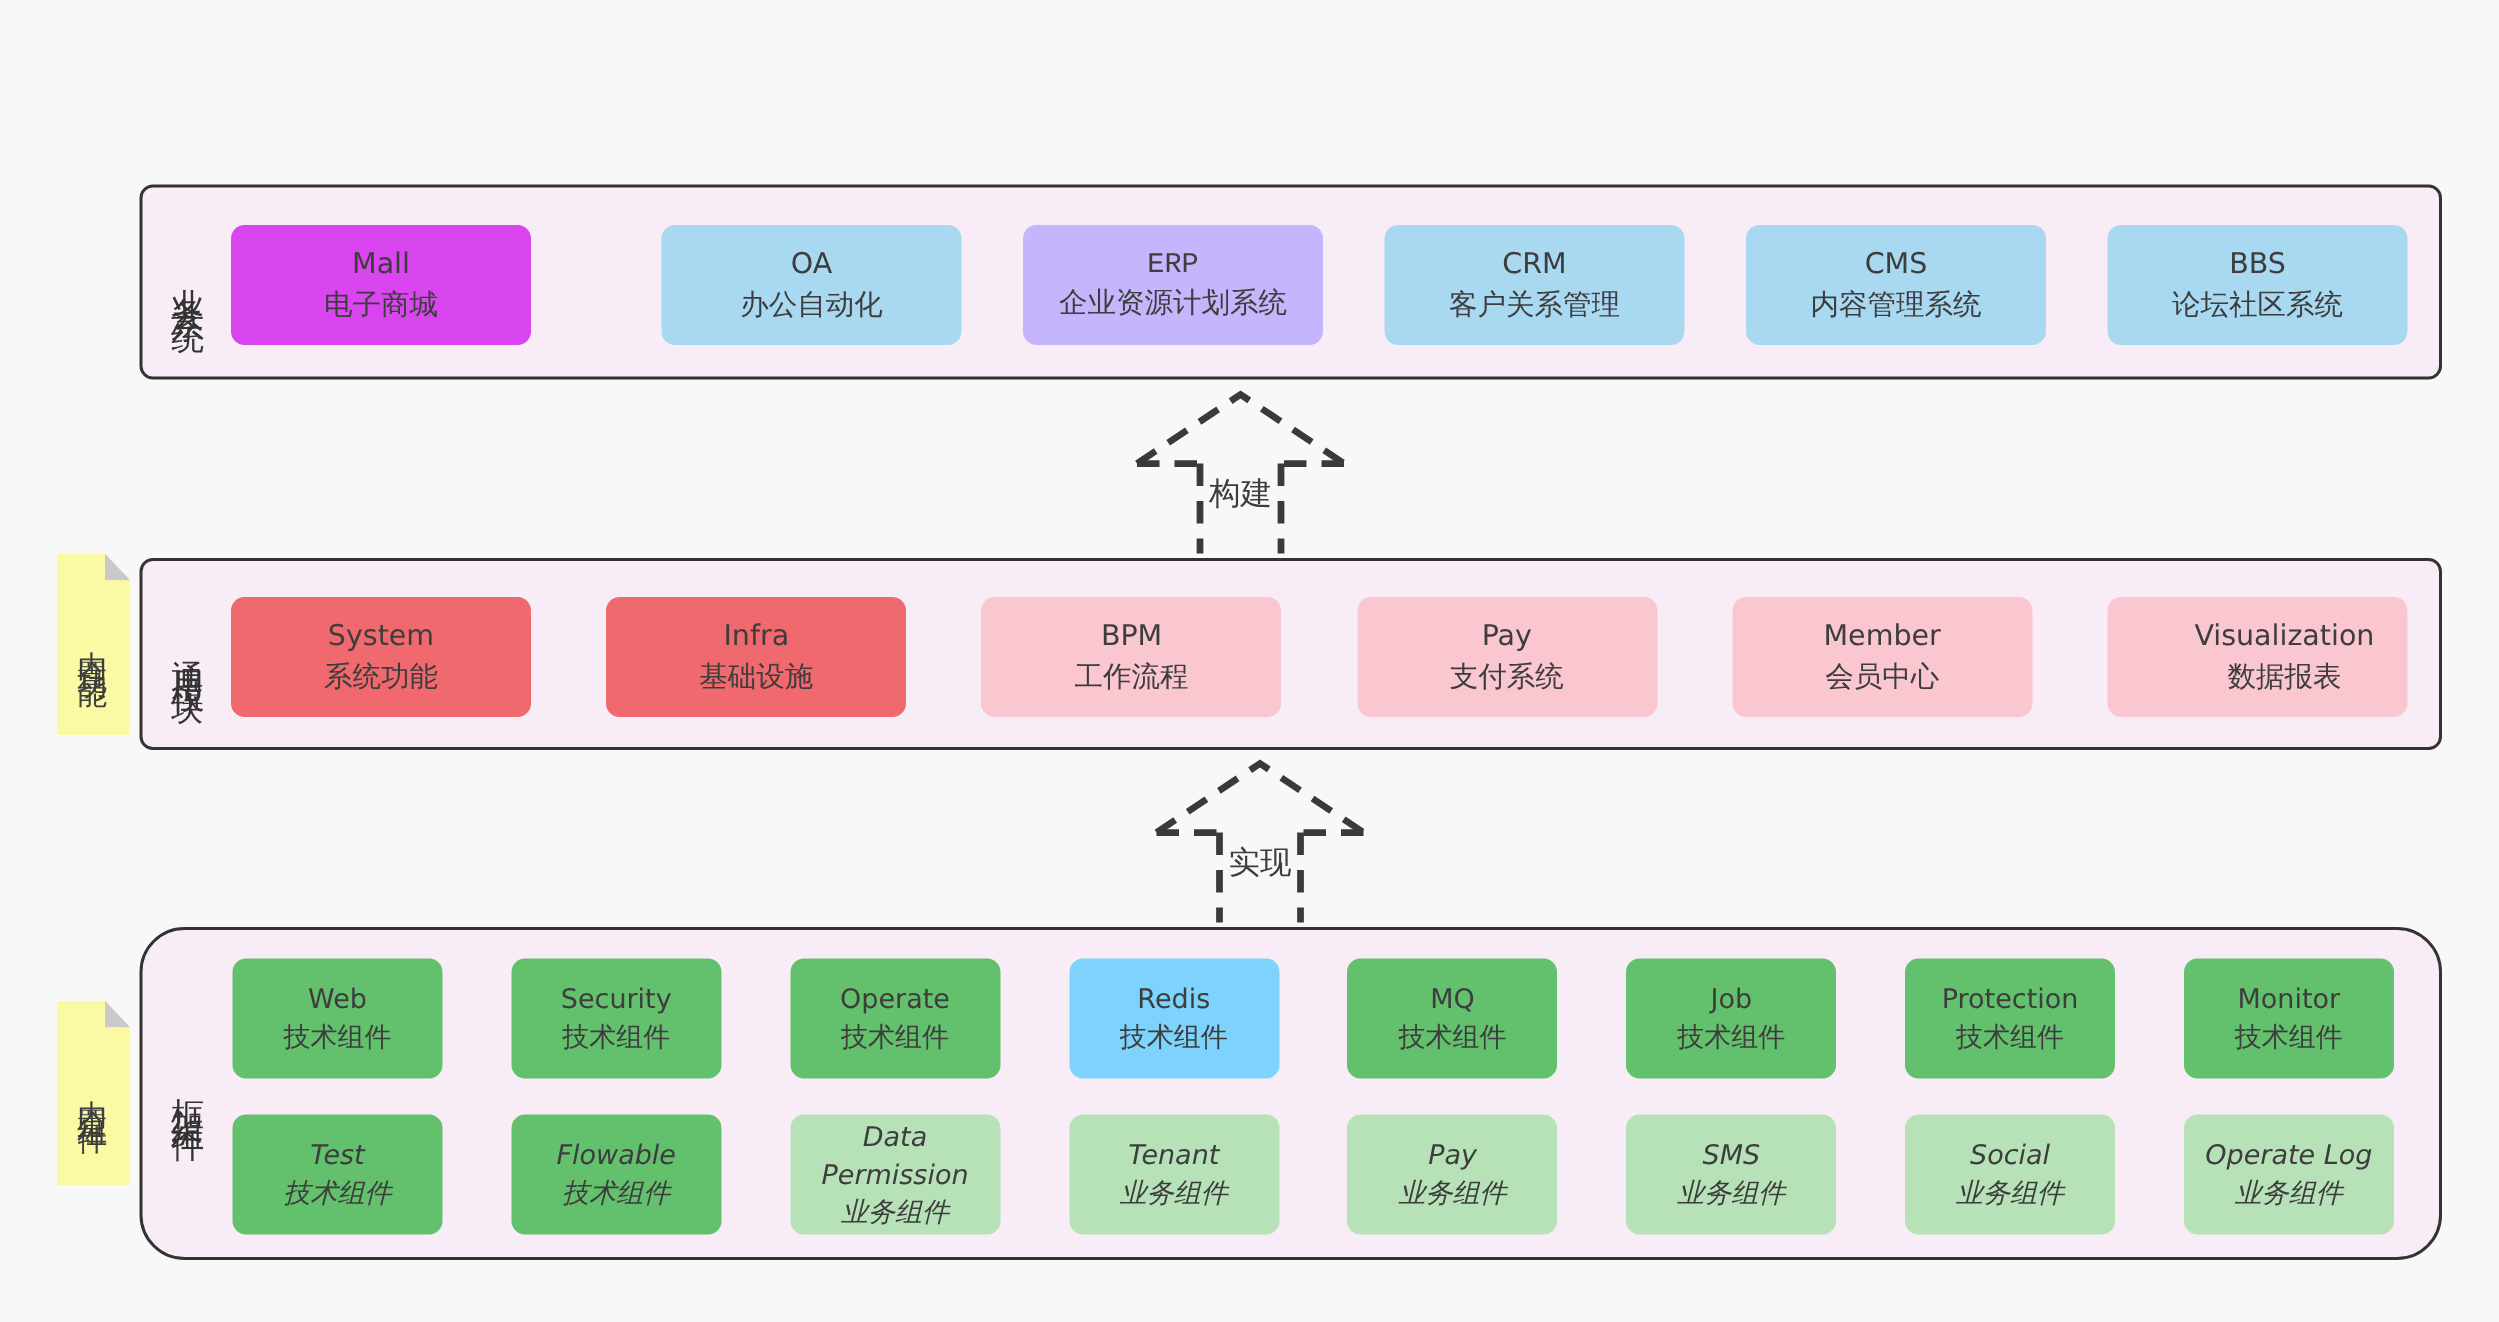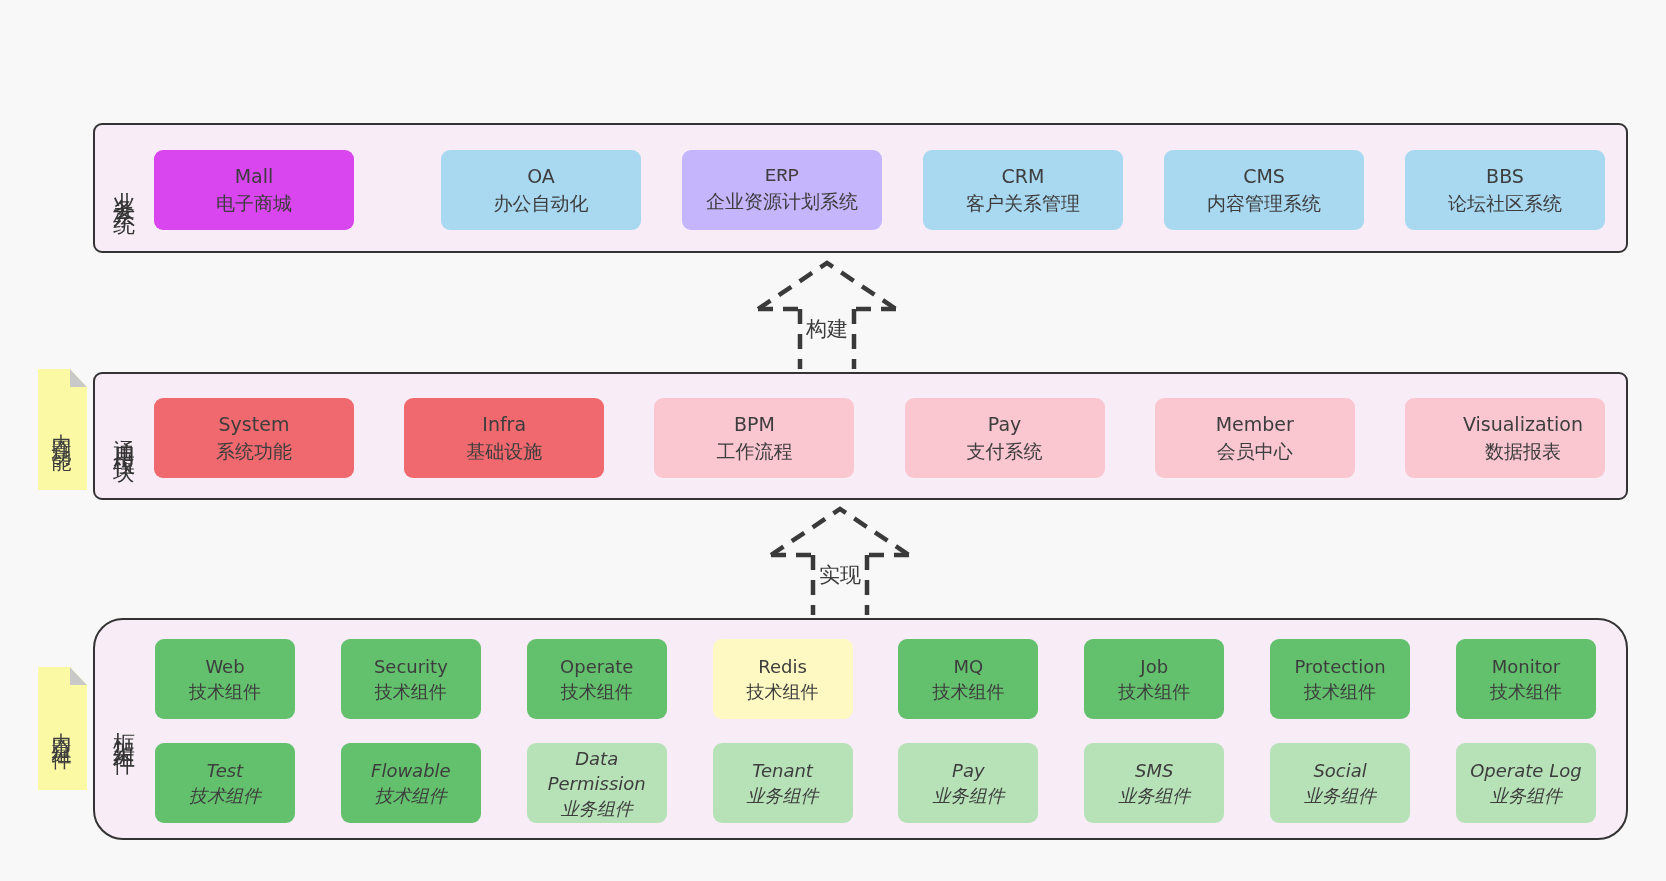--- a/index.html
+++ b/index.html
@@ -160,7 +160,7 @@
           <div>Operate</div>
           <div>技术组件</div>
         </div>
-        <div class="box box-narrow" style="background: #fef9c3;">
+        <div class="box box-narrow" style="background: #7dd3fc;">
           <div>Redis</div>
           <div>技术组件</div>
         </div>

